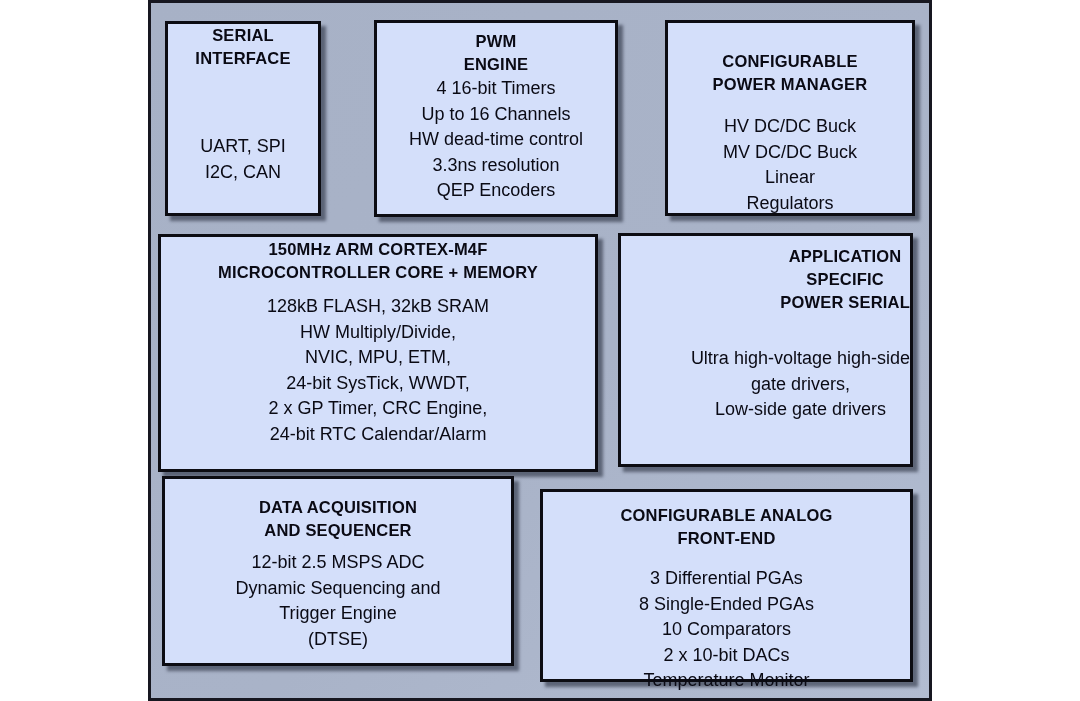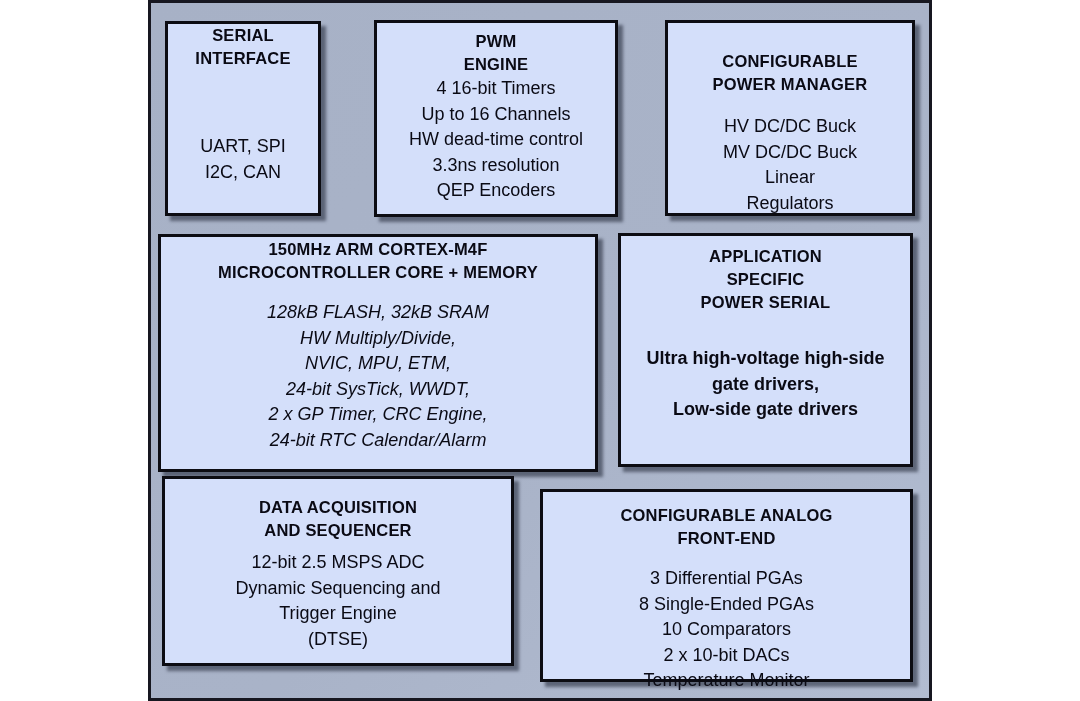--- a/index.html
+++ b/index.html
@@ -54,7 +54,7 @@
   .box-pwm      { left: 223px; top: 17px;  width: 244px; height: 197px; padding-top: 7px; }
   .box-cpm      { left: 514px; top: 17px;  width: 250px; height: 196px; padding-top: 27px; }
   .box-mcu      { left: 7px;   top: 231px; width: 440px; height: 238px; padding-top: 1px; }
-  .box-aspd     { left: 467px; top: 230px; width: 295px; height: 234px; padding-top: 9px; }
+  .box-aspd     { left: 467px; top: 230px; width: 295px; height: 234px; padding-top: 9px; align-items: flex-end; }
   .box-daq      { left: 11px;  top: 473px; width: 352px; height: 190px; padding-top: 17px; }
   .box-cafe     { left: 389px; top: 486px; width: 373px; height: 193px; padding-top: 12px; }
 

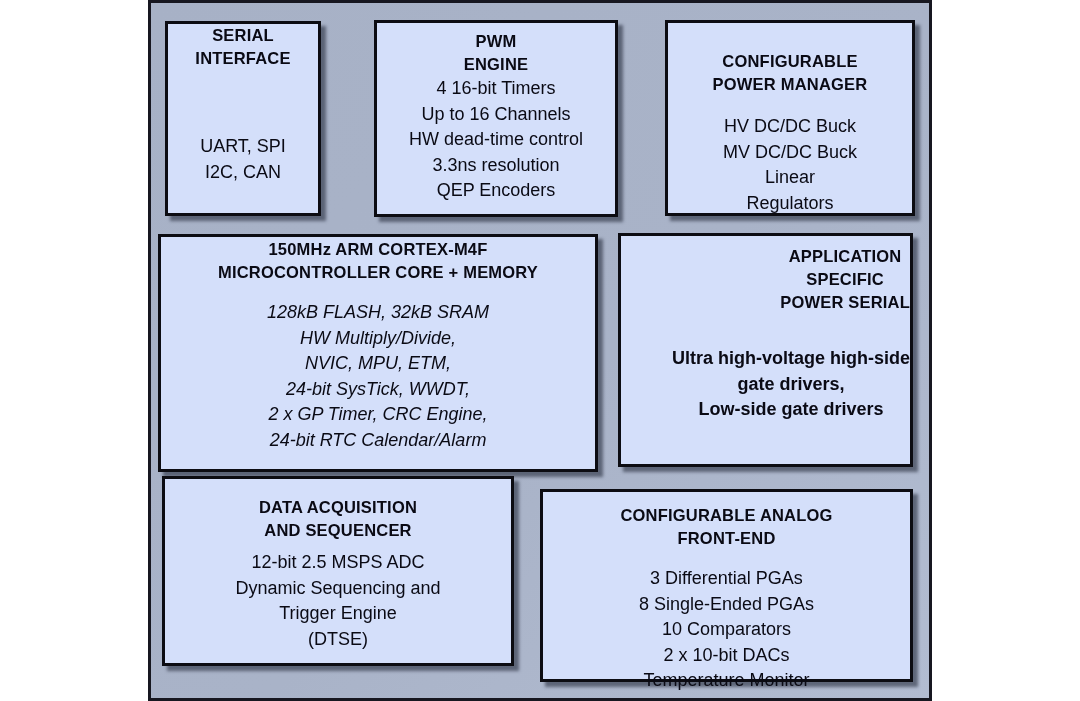--- a/index.html
+++ b/index.html
@@ -62,7 +62,7 @@
   .box-serial .body { margin-top: 64px; text-align: center; }
   .box-pwm    .body { }
   .box-cpm    .body { margin-top: 18px; }
-  .box-mcu    .body { margin-top: 16px; font-style: italic; }
+  .box-mcu    .body { margin-top: 10px; }
   .box-aspd   .body { margin-top: 32px; font-weight: bold; }
   .box-daq    .body { margin-top: 8px; }
   .box-cafe   .body { margin-top: 16px; }

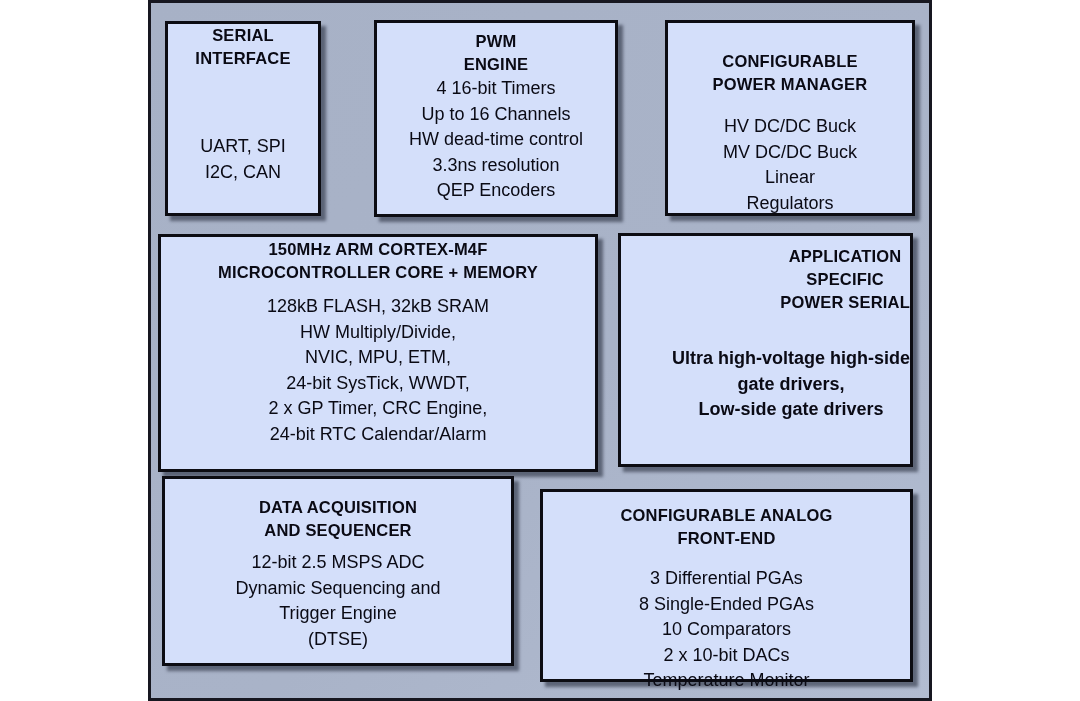--- a/index.html
+++ b/index.html
@@ -63,7 +63,7 @@
   .box-pwm    .body { }
   .box-cpm    .body { margin-top: 18px; }
   .box-mcu    .body { margin-top: 10px; }
-  .box-aspd   .body { margin-top: 32px; font-weight: bold; }
+  .box-aspd   .body { margin-top: 32px; }
   .box-daq    .body { margin-top: 8px; }
   .box-cafe   .body { margin-top: 16px; }
 </style>

